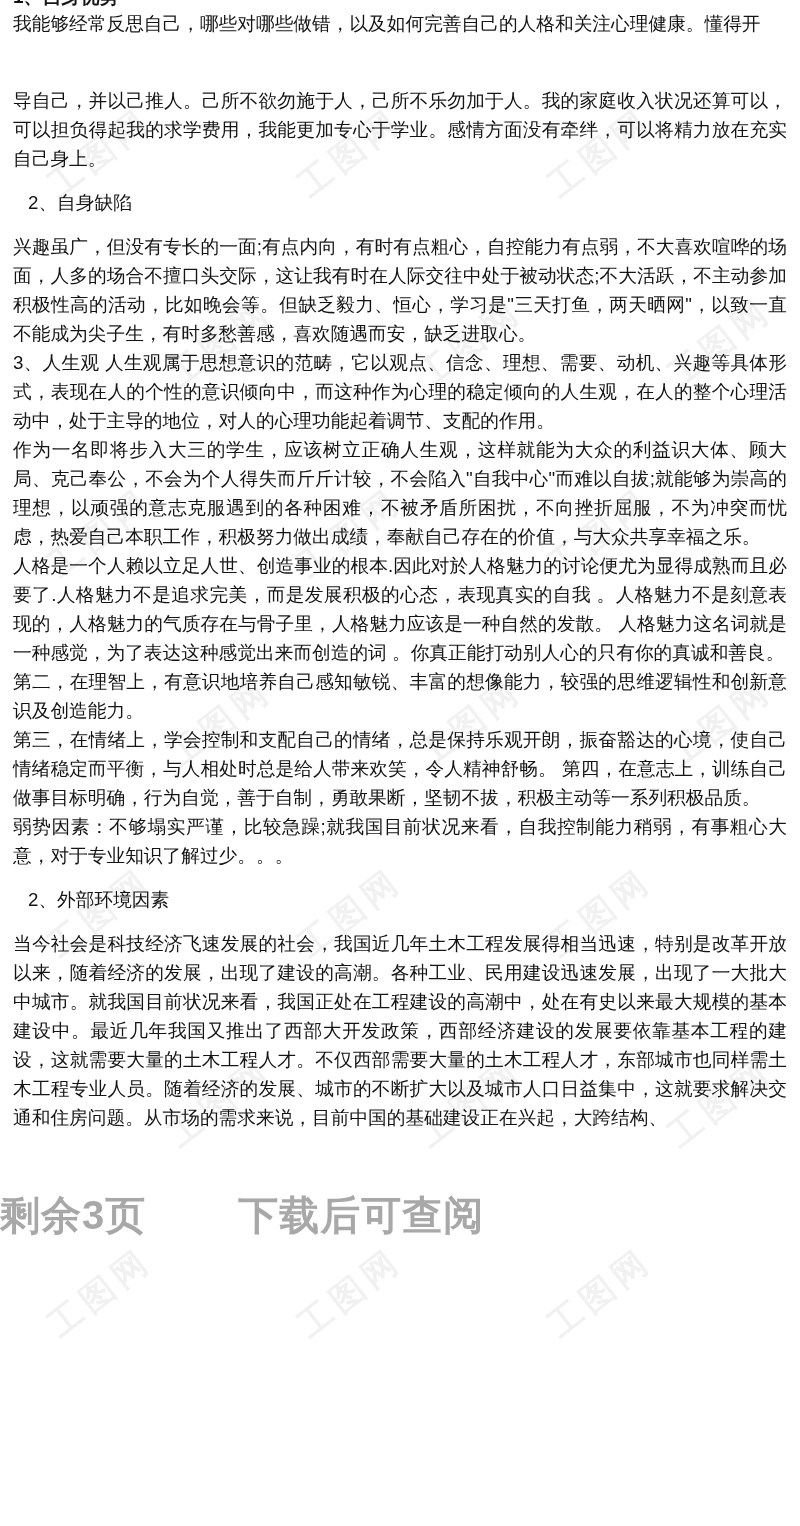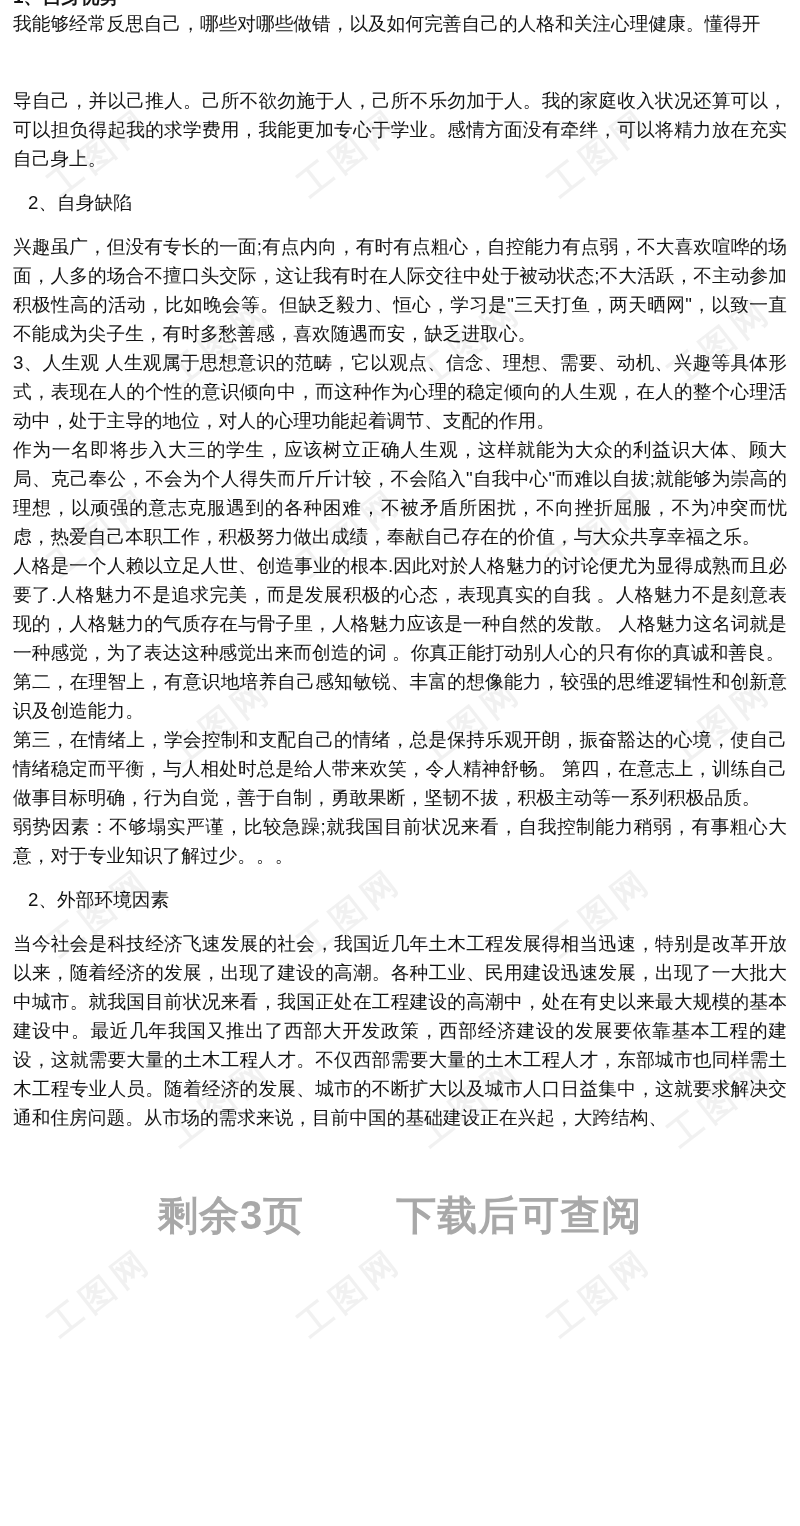--- a/index.html
+++ b/index.html
@@ -55,7 +55,7 @@
     position:relative;
     z-index:1;
     margin-top:56px;
-    text-align:center;
+    text-align:left;
     font-weight:bold;
     font-size:40px;
     color:#a8a8a8;

